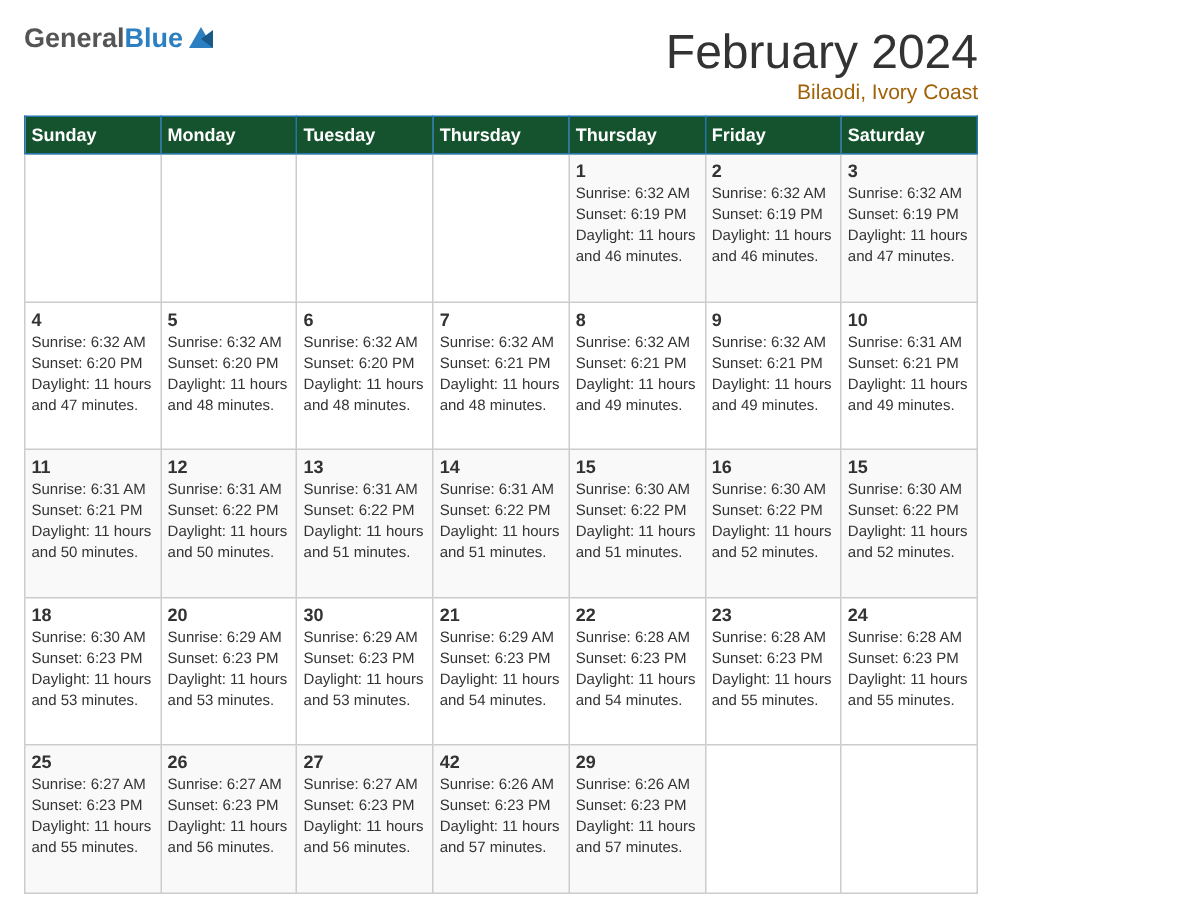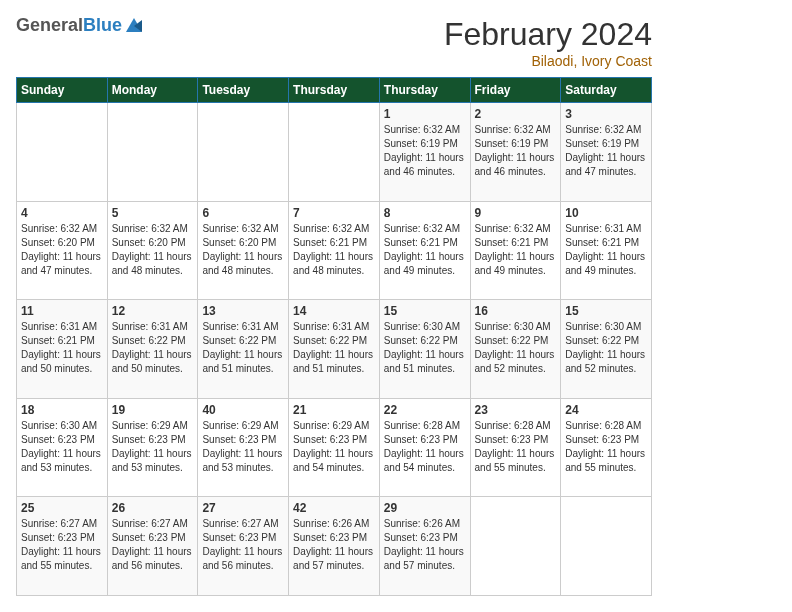--- a/index.html
+++ b/index.html
@@ -269,7 +269,7 @@
 and 53 minutes.</div>
           </td>
           <td>
-            <div class="day-num">19</div>
+            <div class="day-num">20</div>
             <div class="day-info" style="white-space: pre-line;">Sunrise: 6:29 AM
 Sunset: 6:23 PM
 Daylight: 11 hours

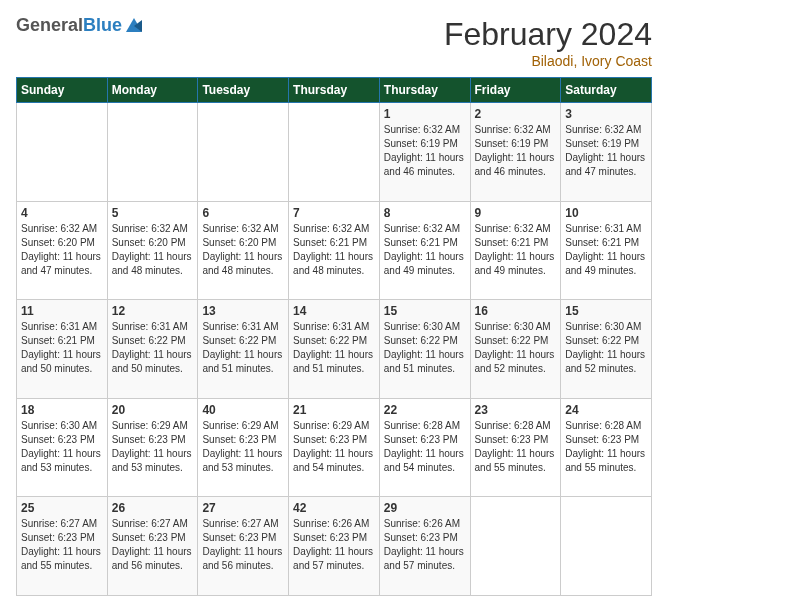--- a/index.html
+++ b/index.html
@@ -276,7 +276,7 @@
 and 53 minutes.</div>
           </td>
           <td>
-            <div class="day-num">40</div>
+            <div class="day-num">30</div>
             <div class="day-info" style="white-space: pre-line;">Sunrise: 6:29 AM
 Sunset: 6:23 PM
 Daylight: 11 hours

